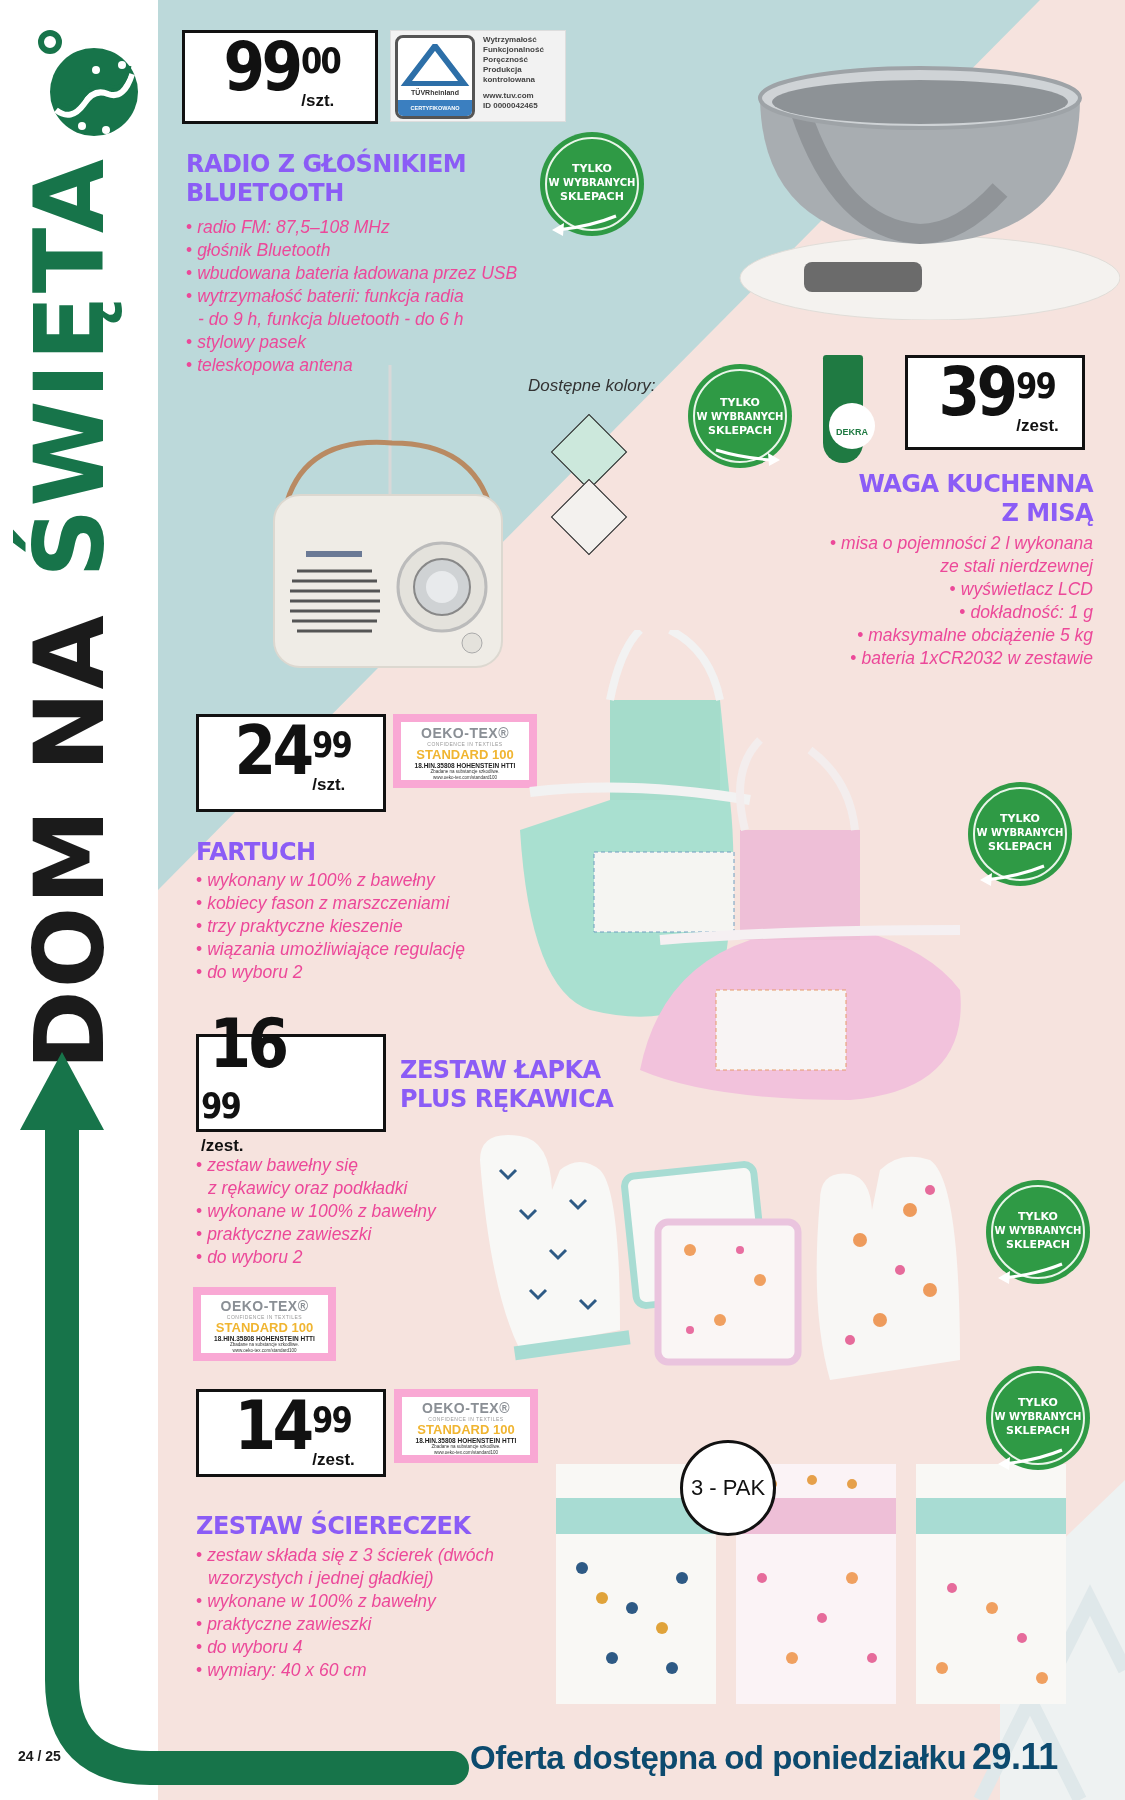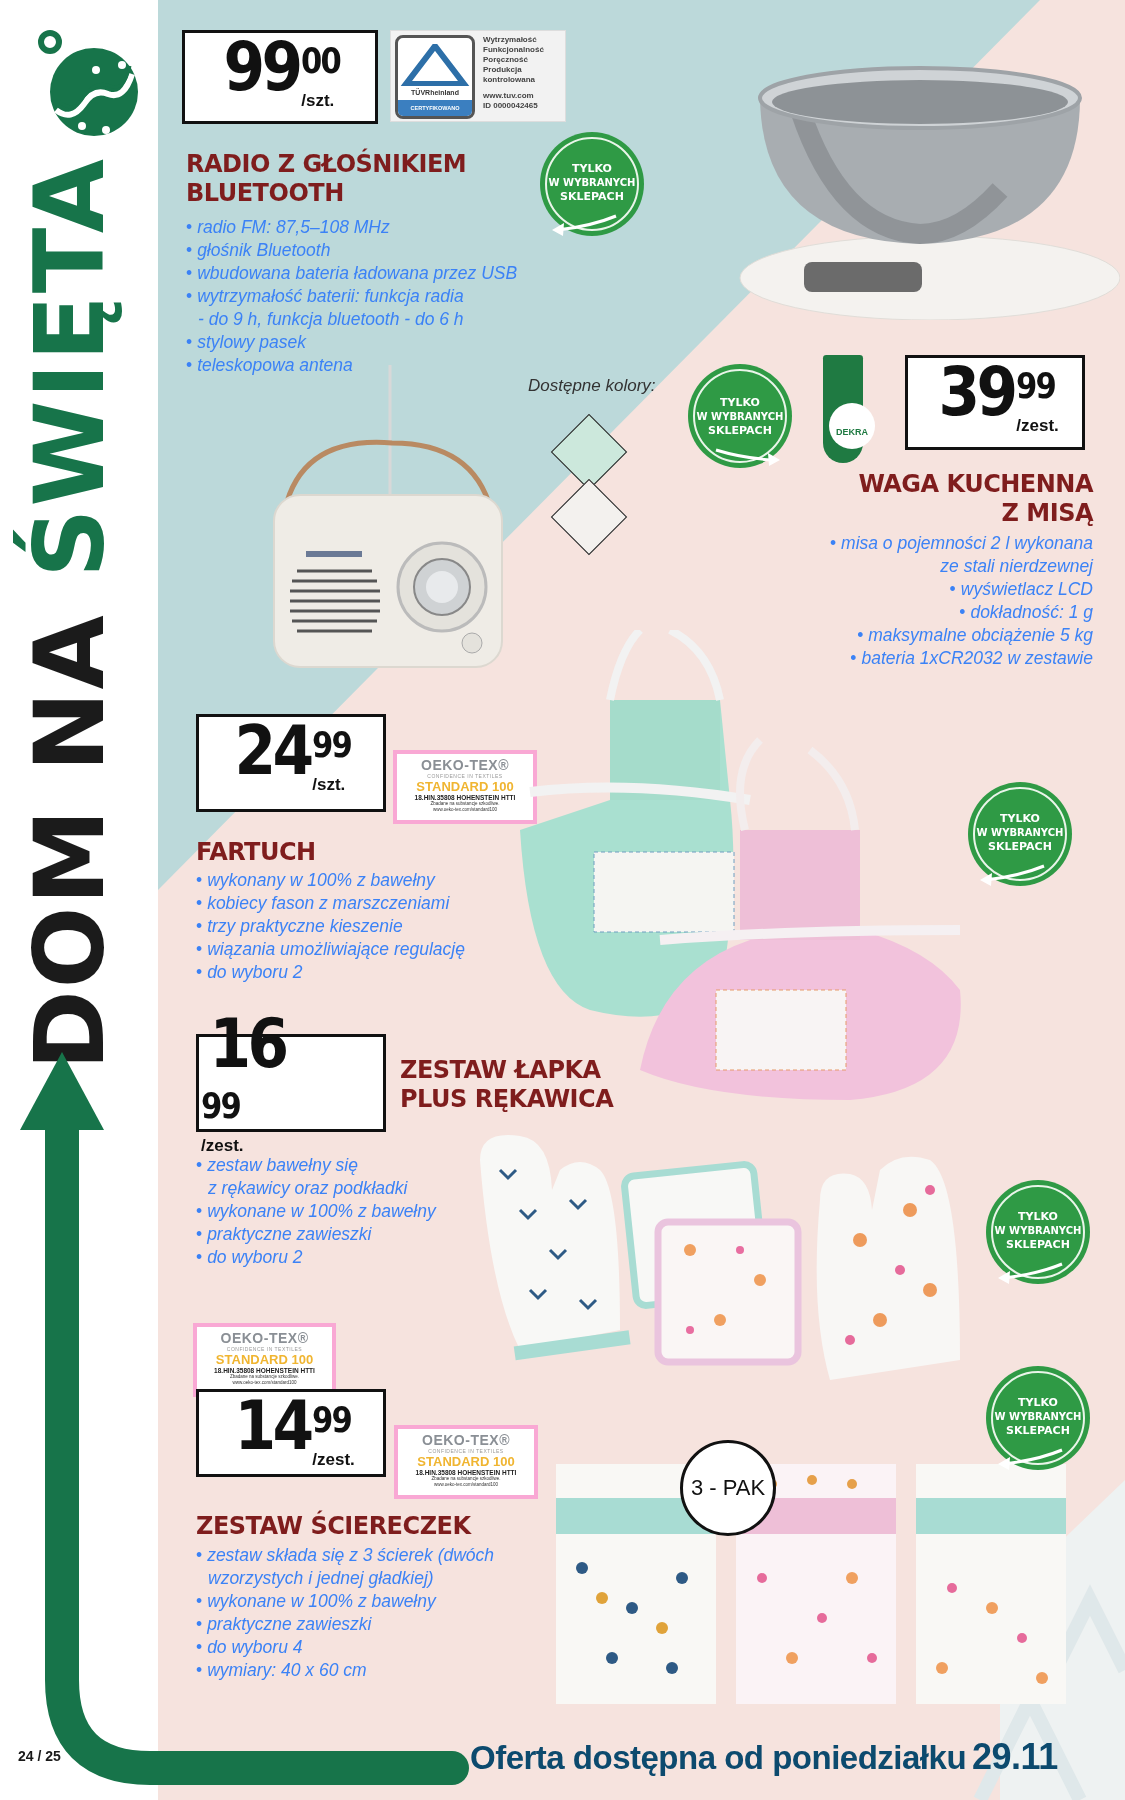--- a/index.html
+++ b/index.html
@@ -29,7 +29,7 @@
   .price .cents { font-family: "DejaVu Sans", sans-serif; font-weight: 900; font-size: 36px; line-height: 1; letter-spacing: -2px; color: #111; transform: scaleX(0.85); transform-origin: left center; }
   .price .unit { font-size: 17px; font-weight: 700; color: #111; margin-top: 12px; }
 
-  .ptitle { position: absolute; font-family: "DejaVu Sans", sans-serif; font-weight: 700; font-size: 24px; line-height: 1.2; color: #7f1d1d; letter-spacing: -0.5px; }
+  .ptitle { position: absolute; font-family: "DejaVu Sans", sans-serif; font-weight: 700; font-size: 24px; line-height: 1.2; color: #8b5cf6; letter-spacing: -0.5px; }
   .feat { position: absolute; font-family: "Liberation Sans", sans-serif; font-style: italic; font-size: 17.5px; line-height: 23px; color: #3b82f6; }
   .feat li { list-style: none; }
   .feat li .b { font-style: normal; margin-right: 5px; }

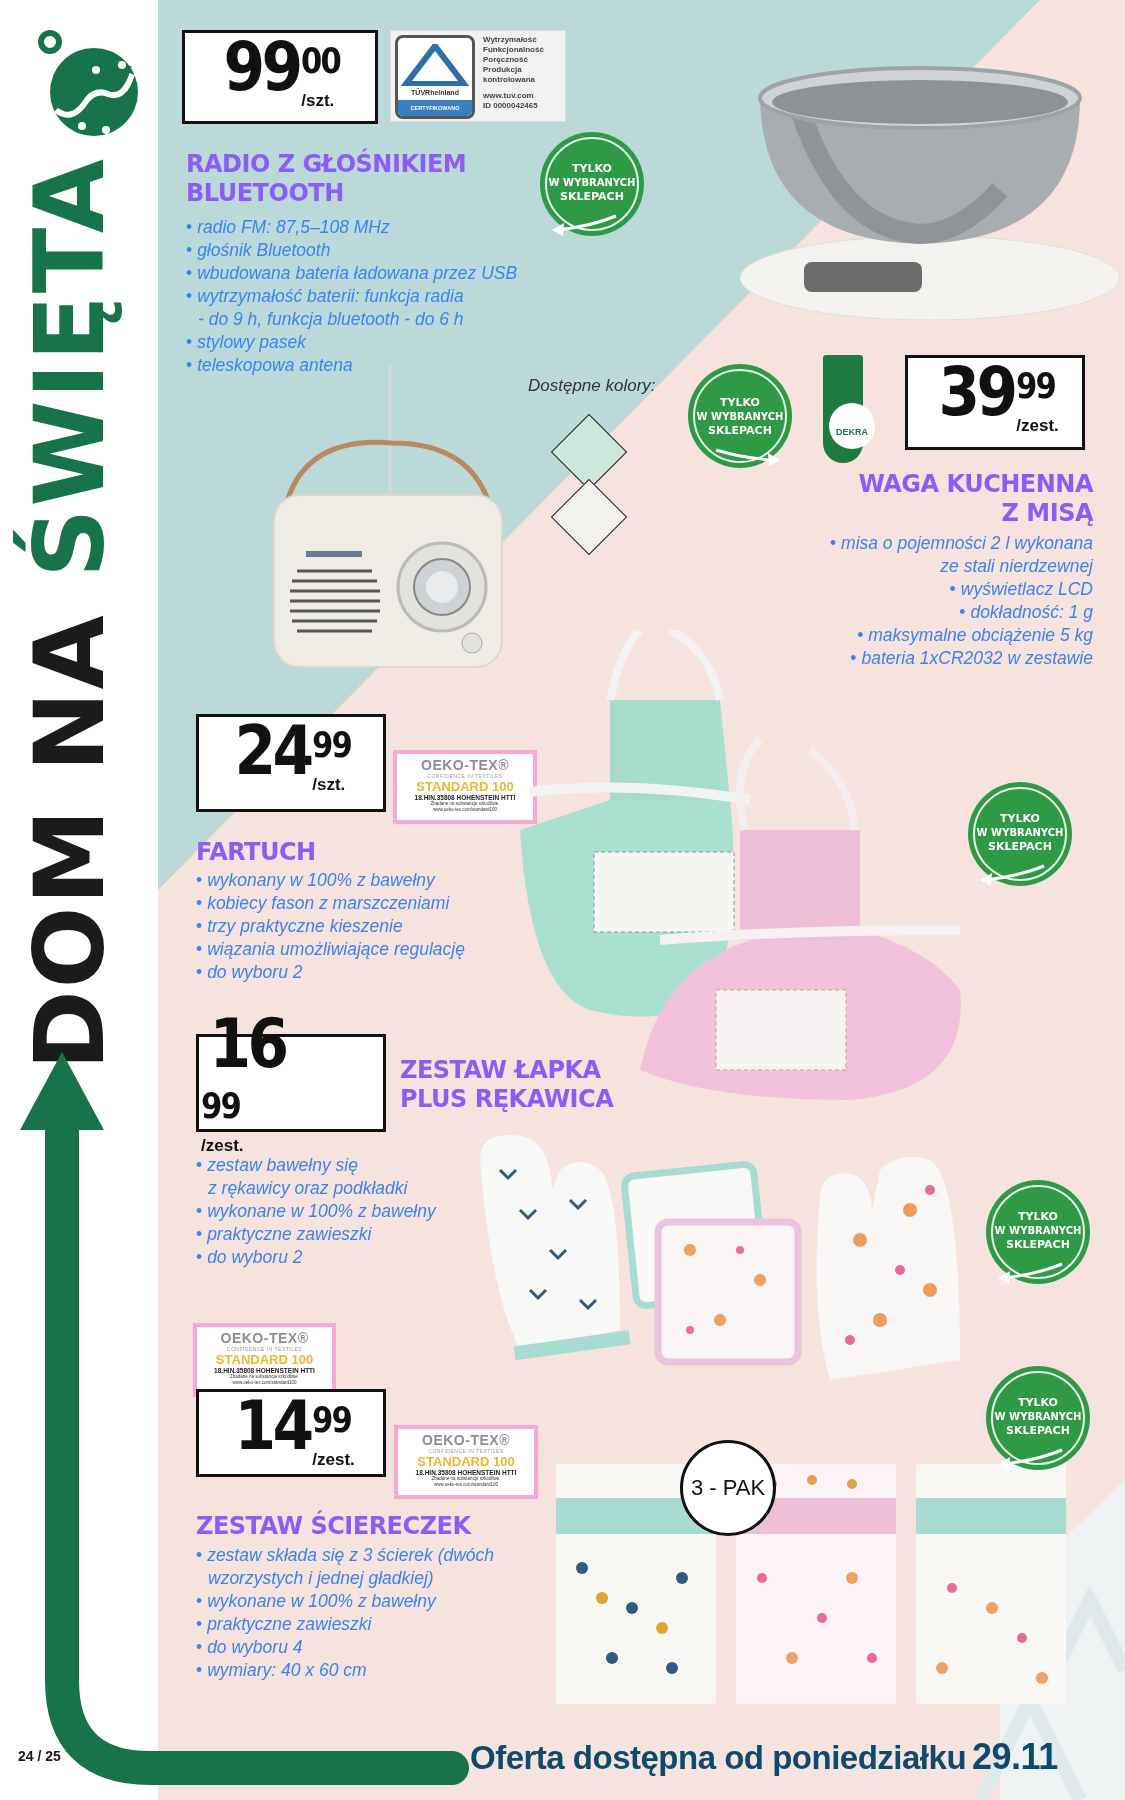--- a/index.html
+++ b/index.html
@@ -30,7 +30,7 @@
   .price .unit { font-size: 17px; font-weight: 700; color: #111; margin-top: 12px; }
 
   .ptitle { position: absolute; font-family: "DejaVu Sans", sans-serif; font-weight: 700; font-size: 24px; line-height: 1.2; color: #8b5cf6; letter-spacing: -0.5px; }
-  .feat { position: absolute; font-family: "Liberation Sans", sans-serif; font-style: italic; font-size: 17.5px; line-height: 23px; color: #3b82f6; }
+  .feat { position: absolute; font-family: "Liberation Sans", sans-serif; font-style: italic; font-size: 17.5px; line-height: 23px; color: #ec4899; }
   .feat li { list-style: none; }
   .feat li .b { font-style: normal; margin-right: 5px; }
   .feat.right { text-align: right; }

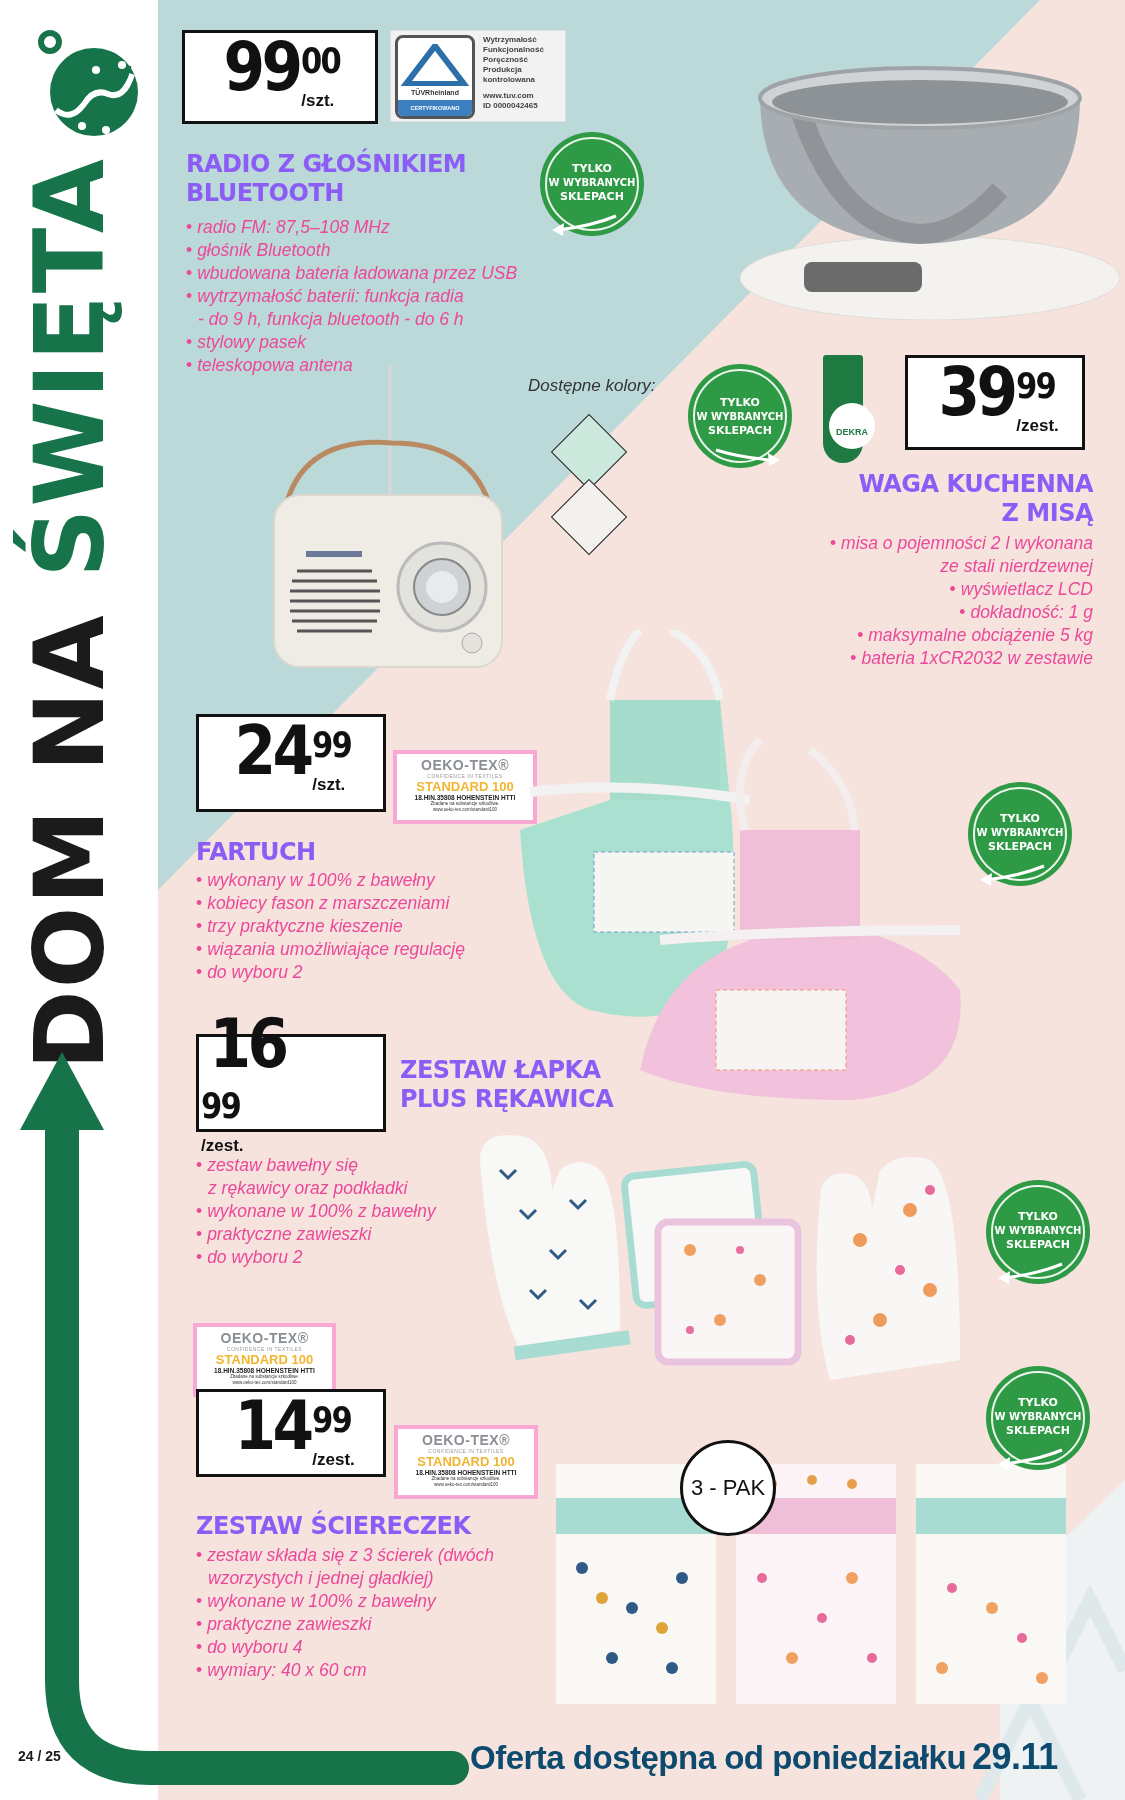--- a/index.html
+++ b/index.html
@@ -38,7 +38,7 @@
   .badge { position: absolute; width: 118px; height: 118px; }
   .badge svg { width: 100%; height: 100%; }
 
-  .cert { position: absolute; background: #fff; border: 4px solid #f9a8d4; text-align: center; margin-top: 36px; }
+  .cert { position: absolute; background: #fff; border: 8px solid #f9a8d4; text-align: center; }
   .cert .l1 { font-weight: 700; color: #8a8f95; font-size: 14px; letter-spacing: 0.5px; margin-top: 3px; }
   .cert .l2 { font-size: 5px; color: #999; letter-spacing: 0.5px; }
   .cert .l3 { font-weight: 900; color: #f0b531; font-size: 13px; }

